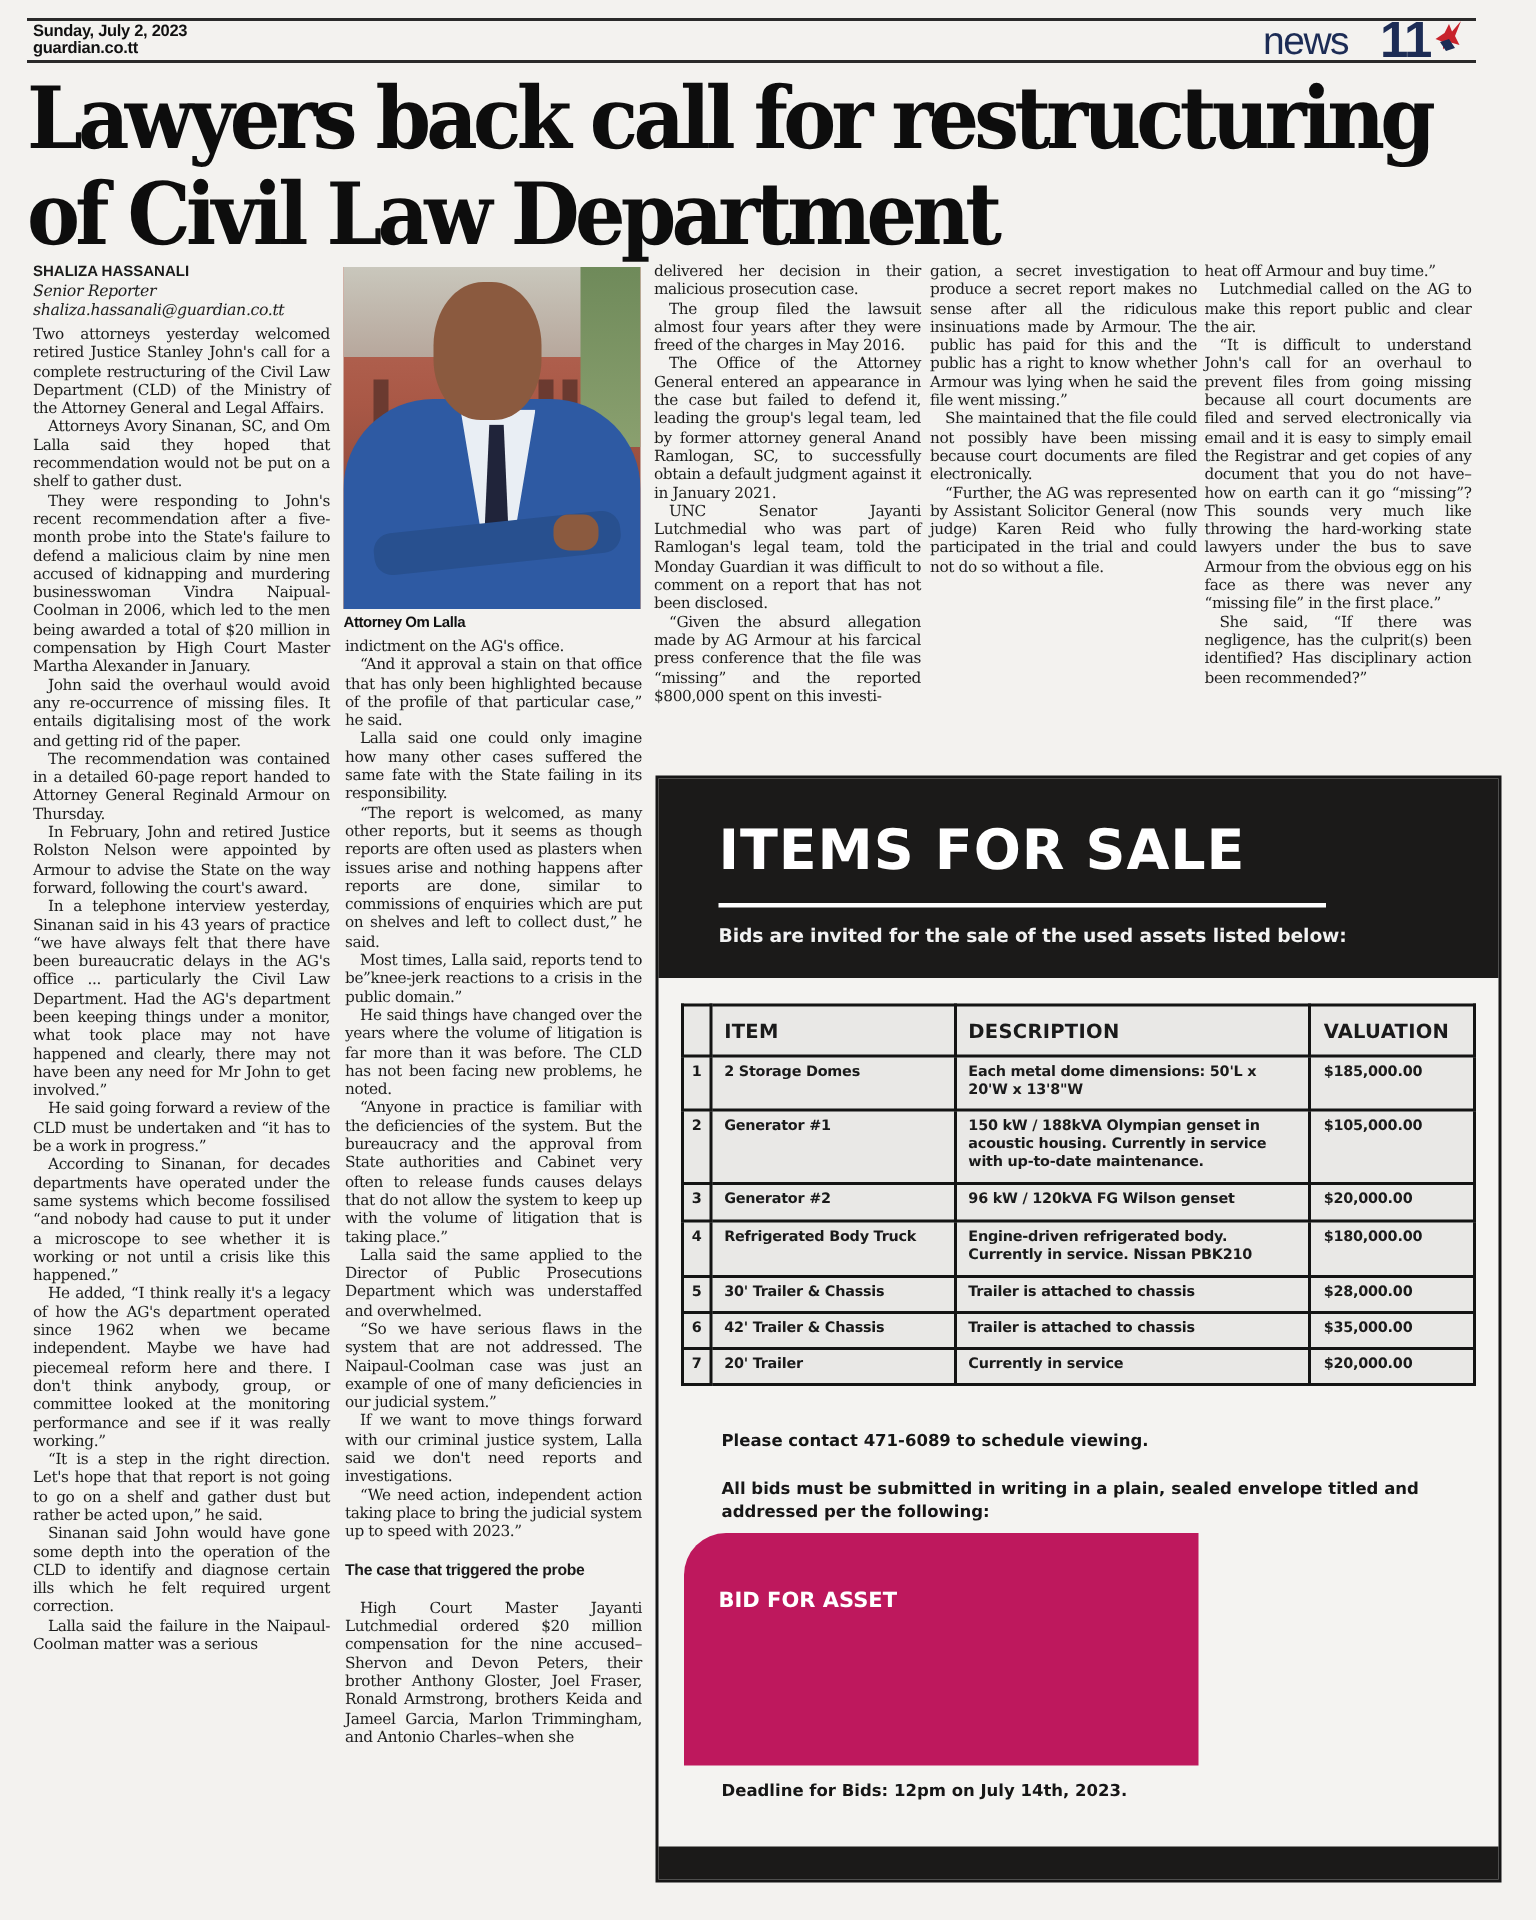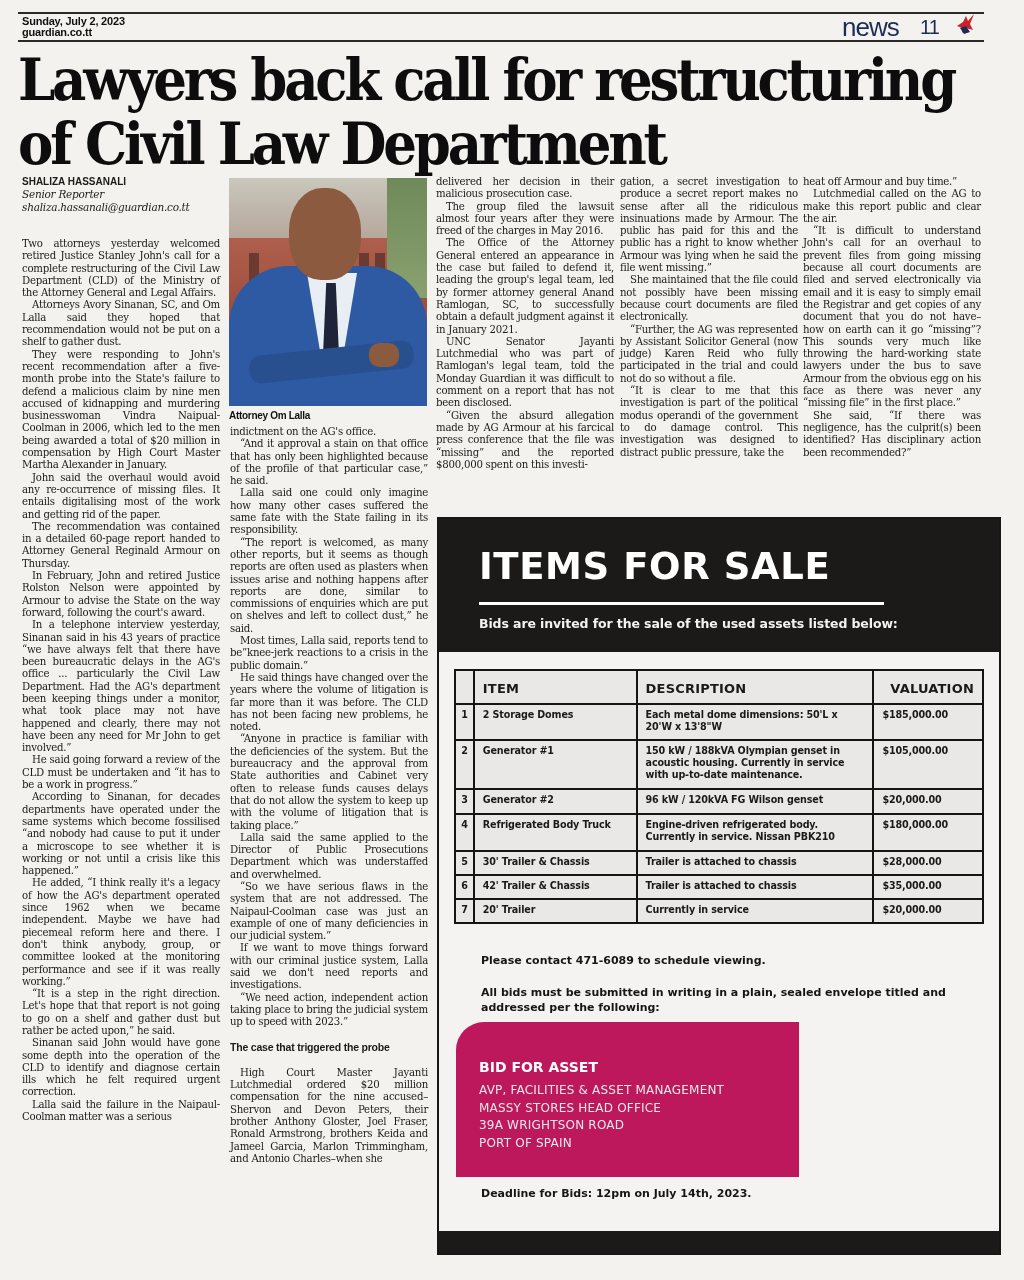--- a/index.html
+++ b/index.html
@@ -18,7 +18,7 @@
   .mast-date { position: absolute; left: 22px; top: 15px; font-family: "Liberation Sans", sans-serif; font-weight: bold; font-size: 11px; line-height: 12px; color: #111; letter-spacing: -0.2px; }
   .mast-site { position: absolute; left: 22px; top: 26px; font-family: "Liberation Sans", sans-serif; font-weight: bold; font-size: 11px; line-height: 12px; color: #111; letter-spacing: -0.2px; }
   .mast-section { position: absolute; left: 842px; top: 12px; font-family: "Liberation Sans", sans-serif; font-size: 26px; color: #1c2c55; letter-spacing: -1px; line-height: 30px; }
-  .mast-page { position: absolute; left: 920px; top: 12px; font-family: "Liberation Sans", sans-serif; font-weight: normal; font-size: 20px; color: #1c2c55; line-height: 30px; letter-spacing: -1px; }
+  .mast-page { position: absolute; left: 920px; top: 12px; font-family: "Liberation Sans", sans-serif; font-weight: bold; font-size: 34px; color: #1c2c55; line-height: 30px; letter-spacing: -1px; }
   .mast-bird { position: absolute; left: 954px; top: 12px; width: 22px; height: 24px; }
 
   

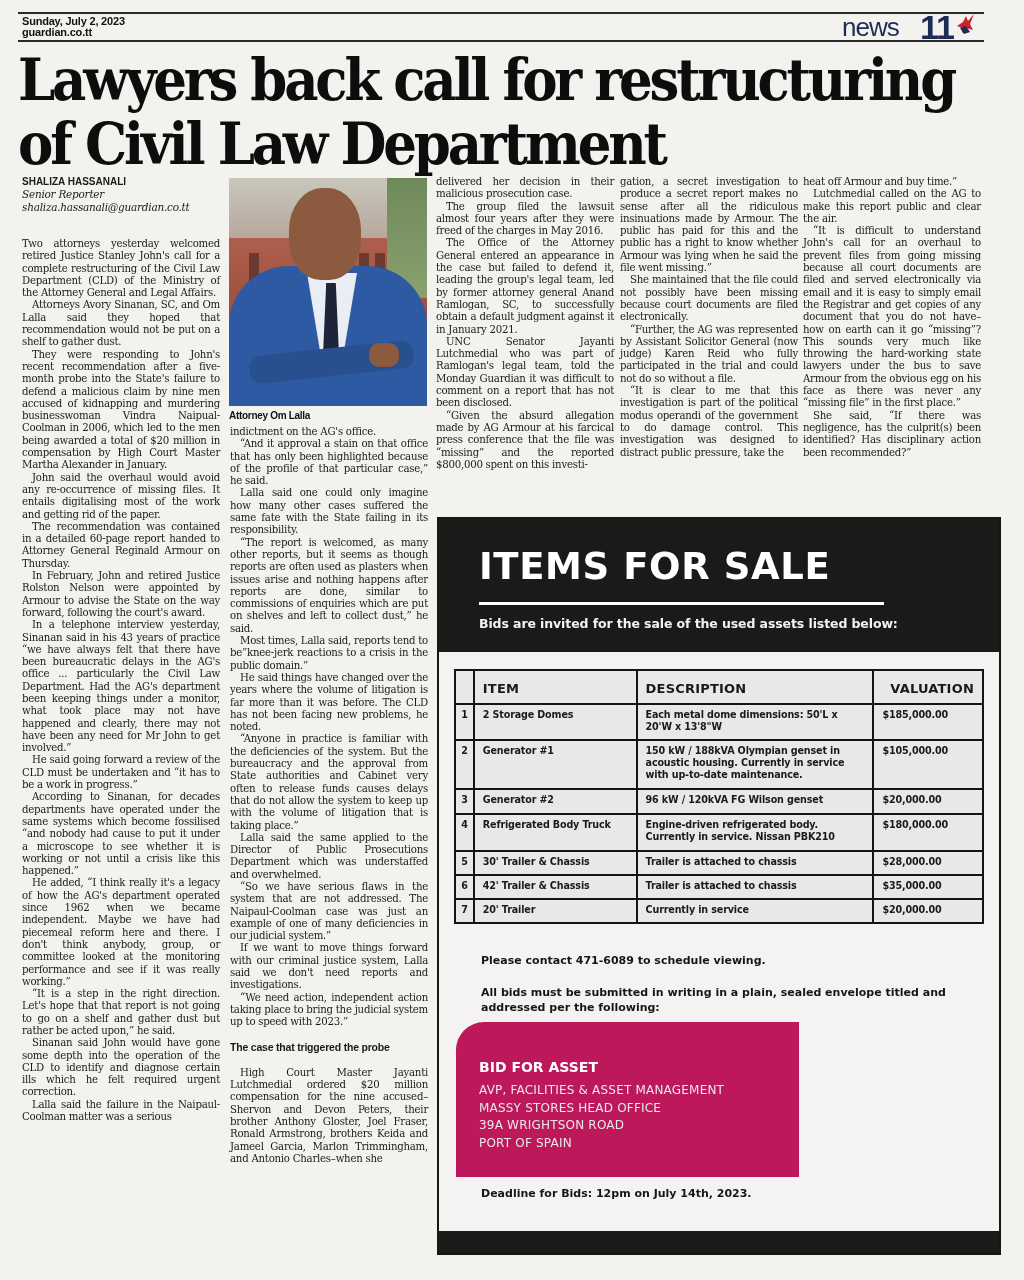--- a/index.html
+++ b/index.html
@@ -39,7 +39,7 @@
   .col p.noindent { text-indent: 0; }
   .byline-name { font-family: "Liberation Sans", sans-serif; font-weight: bold; font-size: 10px; letter-spacing: 0; line-height: 12px; }
   .byline-role { font-style: italic; font-size: 10.5px; line-height: 13px; }
-  .byline-email { font-style: italic; font-size: 10.5px; line-height: 13px; margin-bottom: 24px; }
+  .byline-email { font-style: italic; font-size: 10.5px; line-height: 13px; margin-bottom: 4px; }
   .subhead { font-family: "Liberation Sans", sans-serif; font-weight: bold; font-size: 10.5px; margin: 12px 0 14px 0; letter-spacing: -0.2px; }
 
   

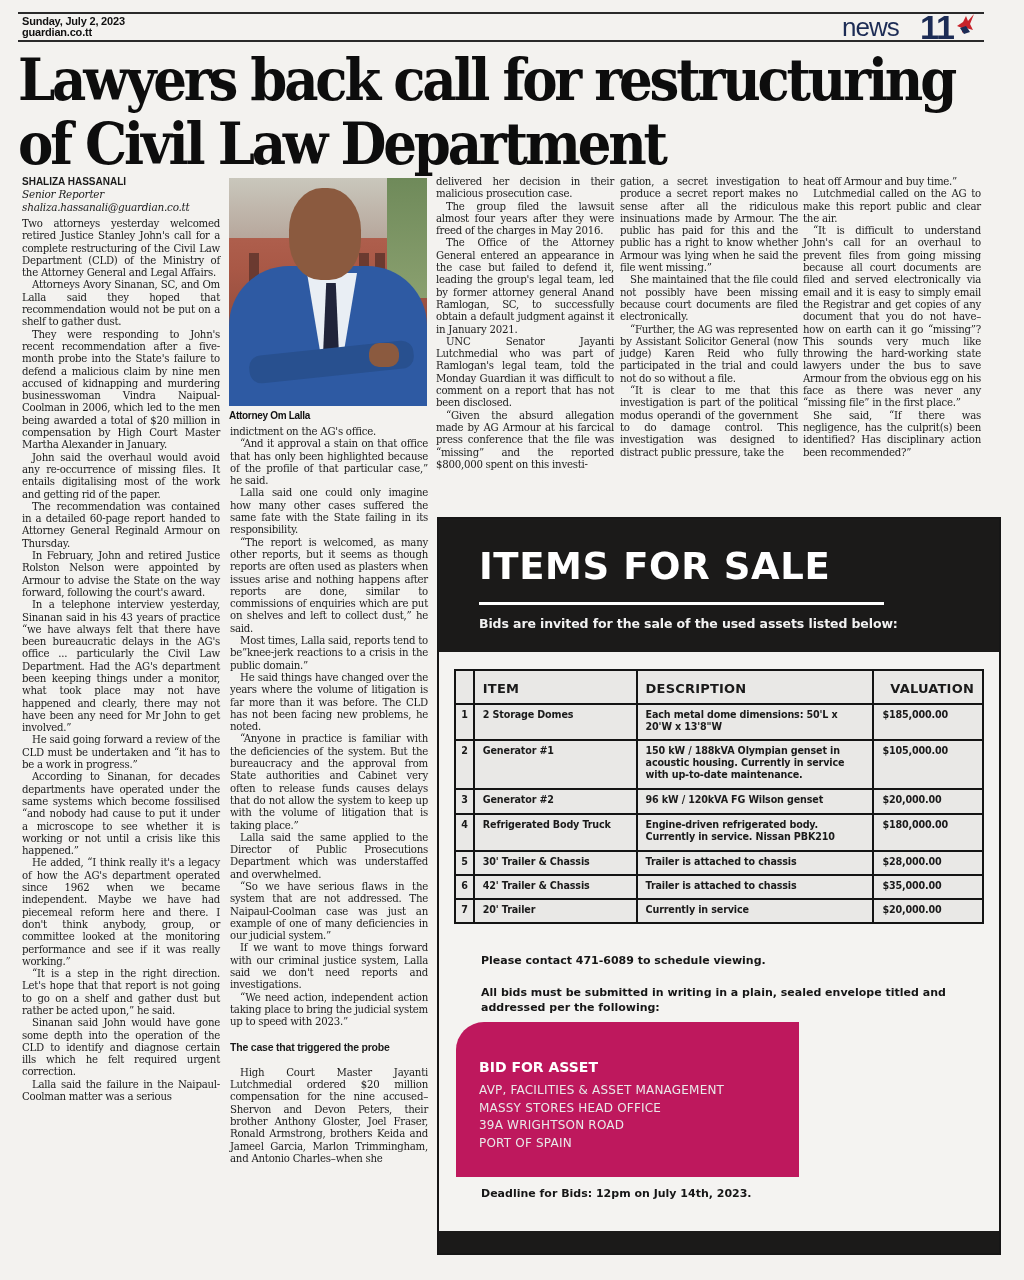--- a/index.html
+++ b/index.html
@@ -167,7 +167,6 @@
     <p class="noindent">gation, a secret investigation to produce a secret report makes no sense after all the ridiculous insinuations made by Armour. The public has paid for this and the public has a right to know whether Armour was lying when he said the file went missing.”</p>
     <p>She maintained that the file could not possibly have been missing because court documents are filed electronically.</p>
     <p>“Further, the AG was represented by Assistant Solicitor General (now judge) Karen Reid who fully participated in the trial and could not do so without a file.</p>
-    <p>“It is clear to me that this investigation is part of the political modus operandi of the government to do damage control. This investigation was designed to distract public pressure, take the</p>
   </div>
 
   <div class="col" style="left:803px; top:176px; width:178px;">

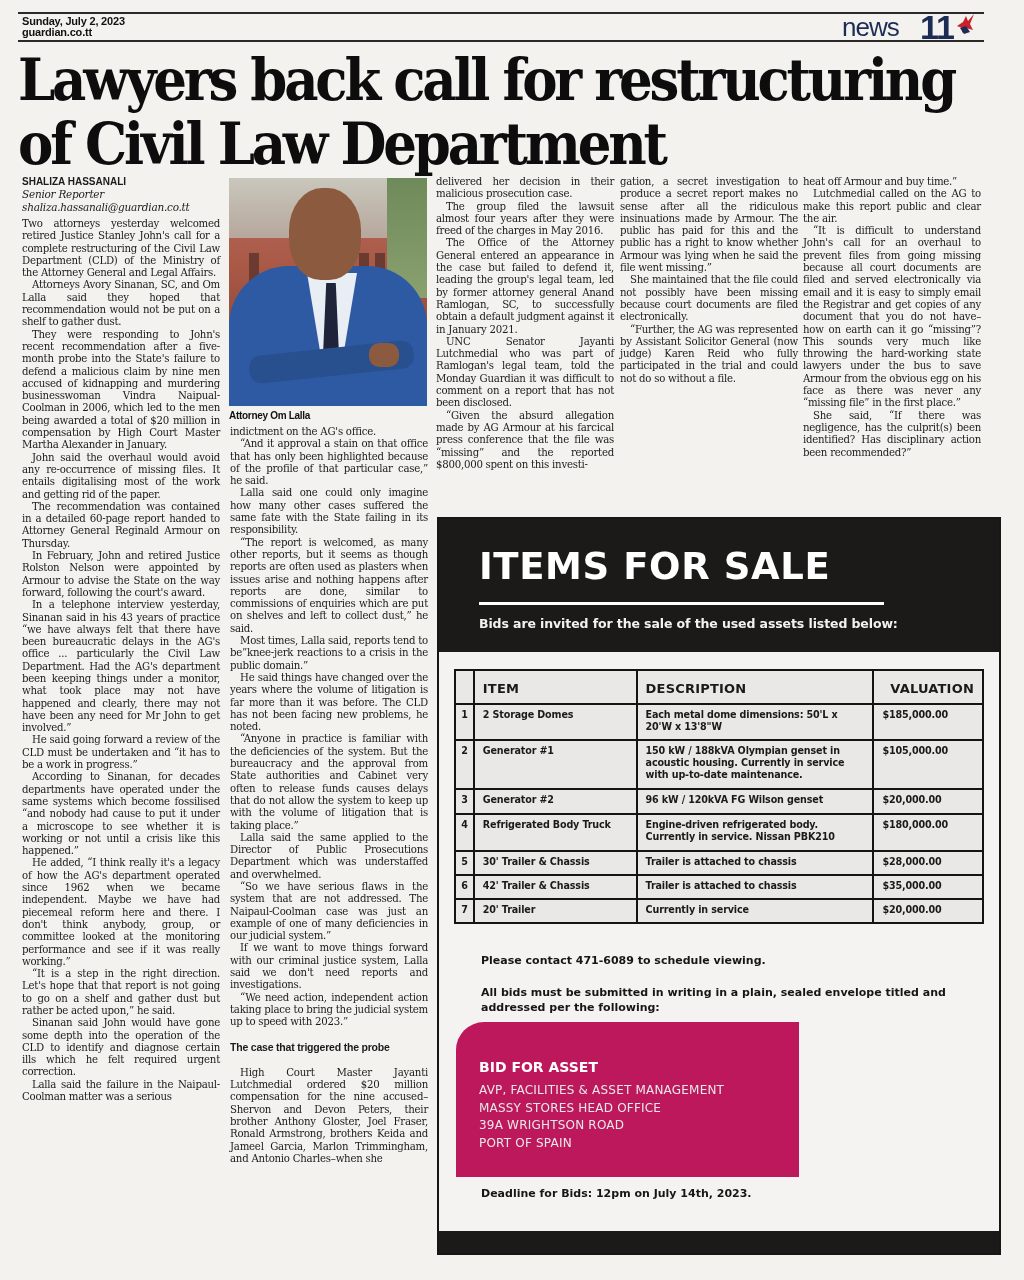--- a/index.html
+++ b/index.html
@@ -74,7 +74,7 @@
   .ad-table th.num { width: 18px; padding: 0; }
   .ad-table .c-item { width: 156px; }
   .ad-table .c-desc { width: 227px; }
-  .ad-table .c-val { width: 105px; text-align: right; }
+  .ad-table .c-val { width: 105px; }
 
   .ad-contact { position: absolute; left: 42px; top: 435px; font-family: "DejaVu Sans", sans-serif; font-weight: bold; font-size: 11px; color: #161616; }
   .ad-bids { position: absolute; left: 42px; top: 466px; width: 470px; font-family: "DejaVu Sans", sans-serif; font-weight: bold; font-size: 11px; line-height: 15px; color: #161616; }

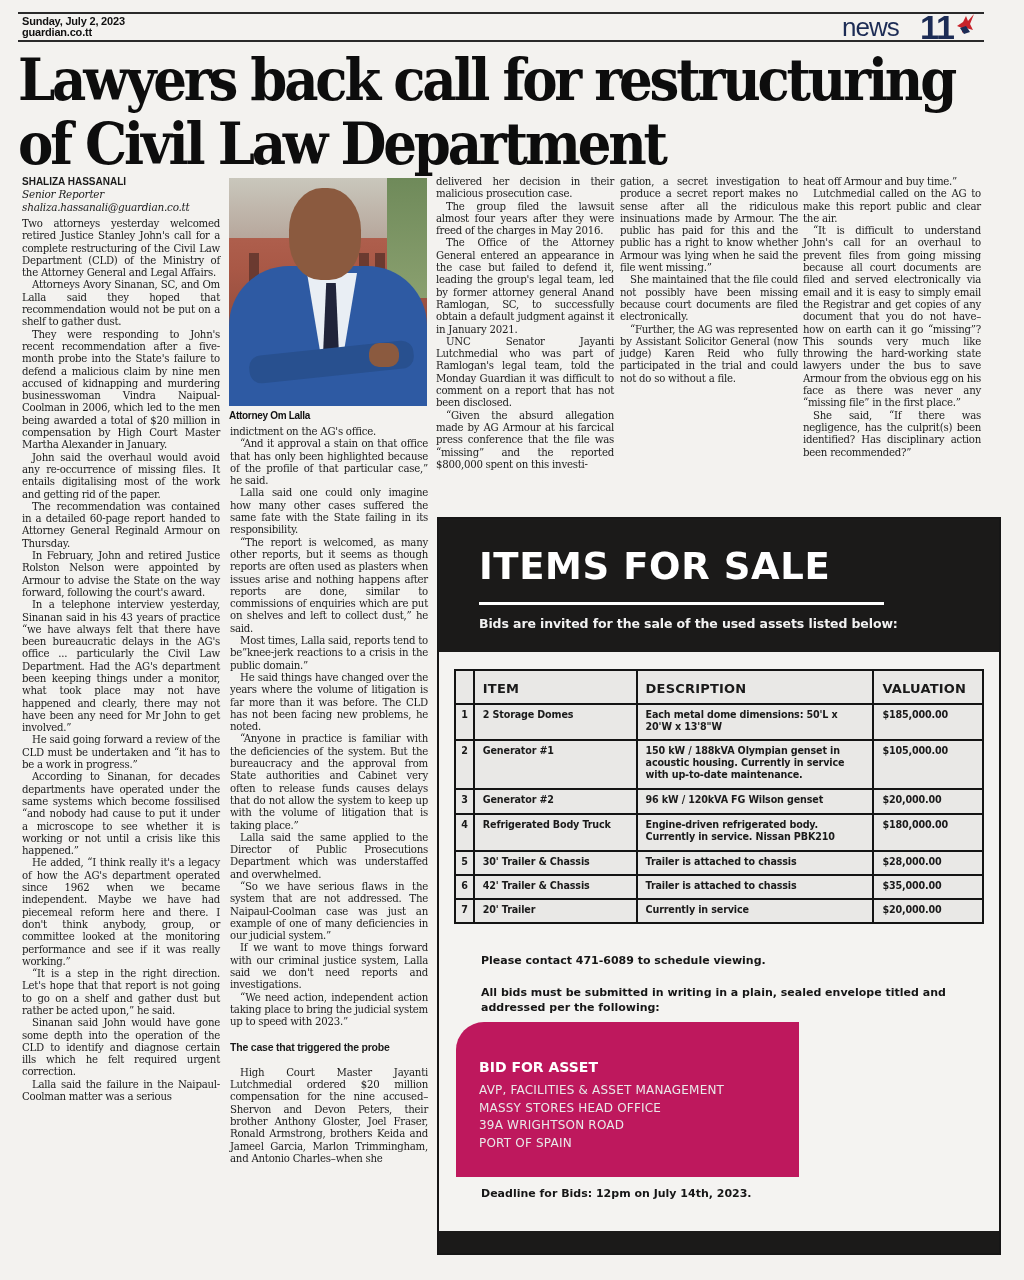--- a/index.html
+++ b/index.html
@@ -243,12 +243,6 @@
 
     <div class="ad-bidbox">
       <div class="ad-bidbox-title">BID FOR ASSET</div>
-      <div class="ad-bidbox-lines">
-        <div>AVP, FACILITIES &amp; ASSET MANAGEMENT</div>
-        <div>MASSY STORES HEAD OFFICE</div>
-        <div>39A WRIGHTSON ROAD</div>
-        <div>PORT OF SPAIN</div>
-      </div>
     </div>
 
     <div class="ad-deadline">Deadline for Bids: 12pm on July 14th, 2023.</div>

